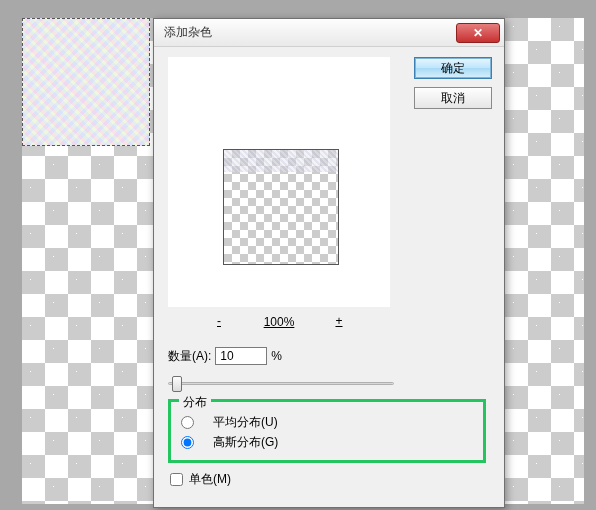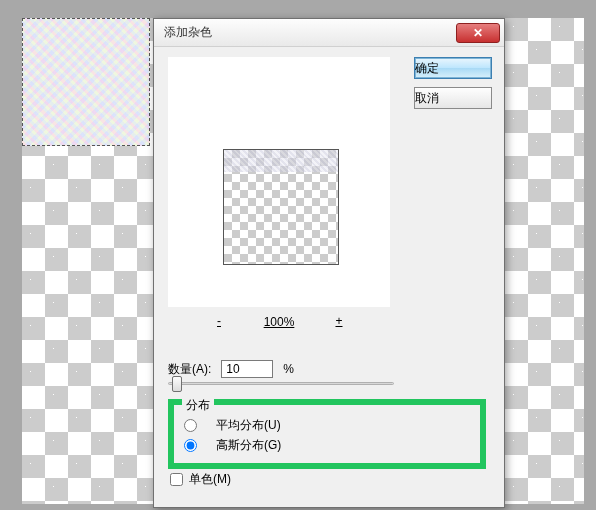--- a/index.html
+++ b/index.html
@@ -59,7 +59,7 @@
   .win-btn {
     height: 22px; border: 1px solid #8a8a8a; border-radius: 0;
     background: linear-gradient(#fefefe, #e6e6e6);
-    line-height: 20px; cursor: pointer;
+    text-align: center; line-height: 20px; cursor: pointer;
   }
   .win-btn.primary {
     border: 1px solid #3c7fb1;

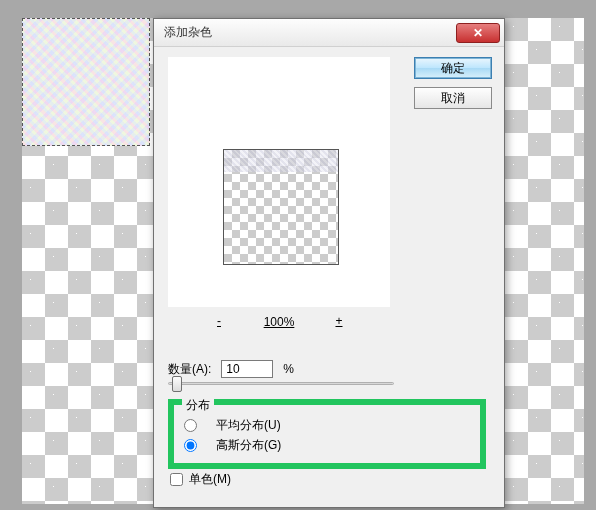--- a/index.html
+++ b/index.html
@@ -102,7 +102,7 @@
 
   
   .amount-row {
-    position: absolute; top: 313px; left: 14px; display: flex; align-items: center; gap: 10px;
+    position: absolute; top: 300px; left: 14px; display: flex; align-items: center; gap: 4px;
   }
   .amount-row input[type=text] {
     width: 52px; height: 18px; border: 1px solid #7a7a7a; padding: 0 4px; background: #fff;

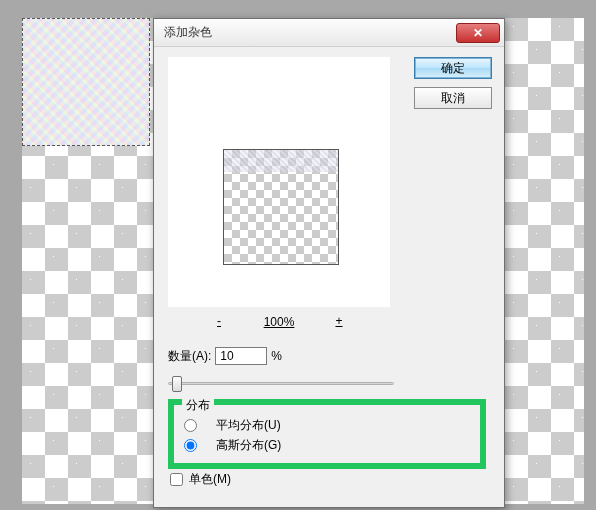--- a/index.html
+++ b/index.html
@@ -123,7 +123,7 @@
   
   .fieldset {
     position: absolute; top: 352px; left: 14px; width: 318px;
-    border: 6px solid #22c55e; padding: 10px 10px 8px 10px;
+    border: 3px solid #22c55e; padding: 10px 10px 8px 10px;
   }
   .fieldset .legend {
     position: absolute; top: -8px; left: 8px; background: #f0f0f0; padding: 0 4px;

